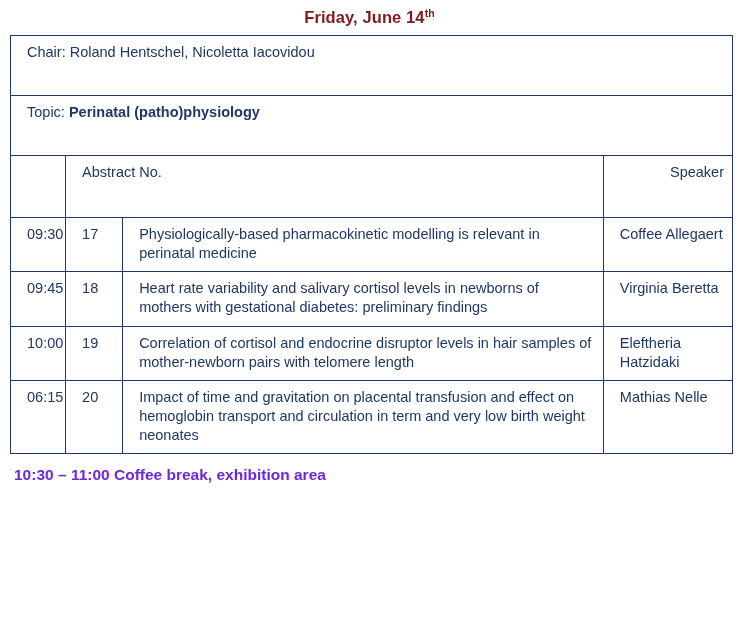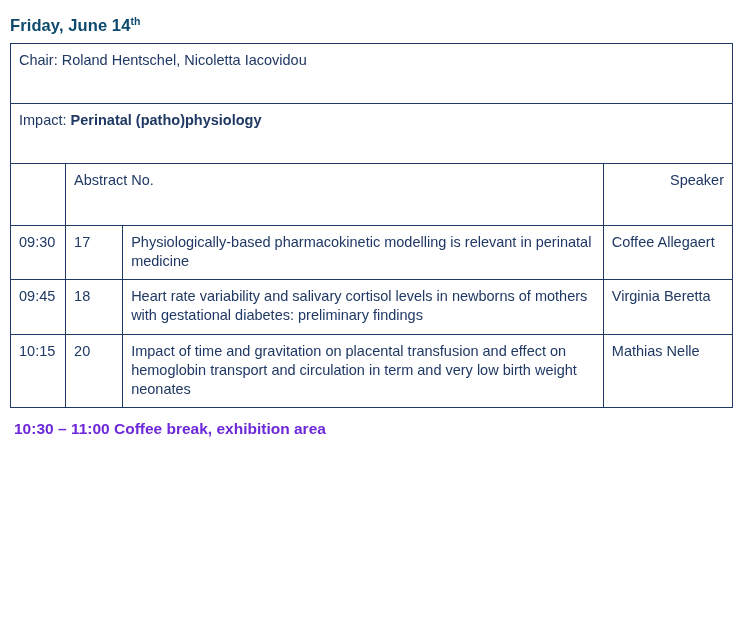--- a/index.html
+++ b/index.html
@@ -22,11 +22,11 @@
     padding: 0 10px;
   }
   .date-line {
-    text-align: left;
+    text-align: center;
     font-size: 16.5px;
     font-weight: bold;
-    color: #0c4a6e;
-    padding: 16px 6px 8px 0;
+    color: #7f1d1d;
+    padding: 8px 6px 8px 0;
     letter-spacing: 0.1px;
   }
   .date-line sup {

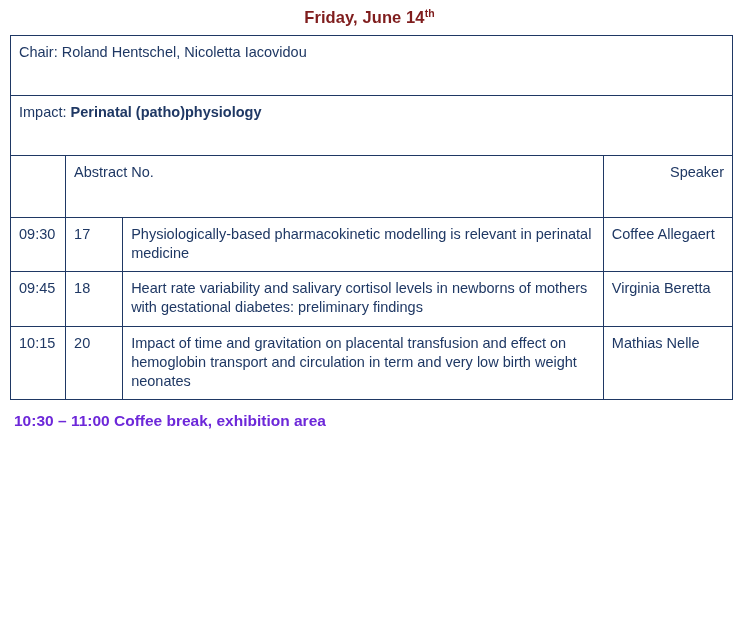--- a/index.html
+++ b/index.html
@@ -46,7 +46,7 @@
     color: #1F3864;
     font-size: 14.5px;
     line-height: 1.32;
-    padding: 7px 8px 8px 8px;
+    padding: 7px 8px 8px 16px;
   }
   .row-chair td {
     height: 44px;

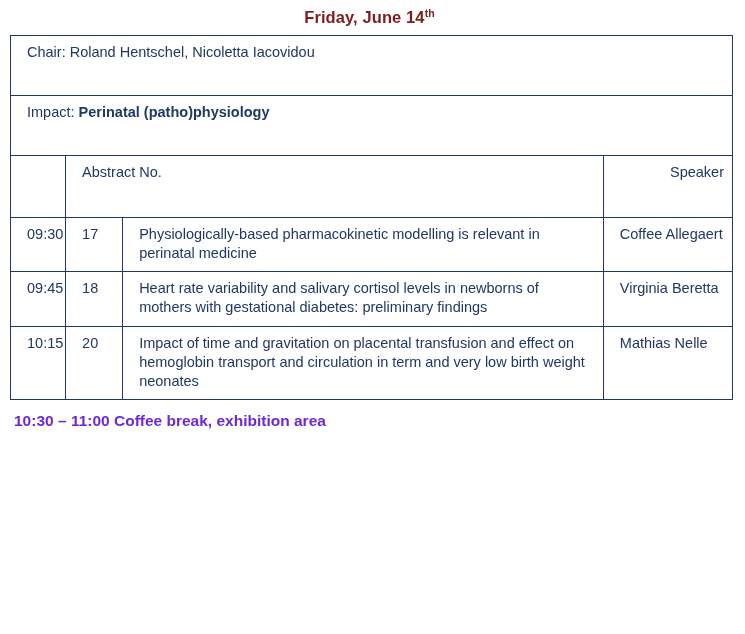--- a/index.html
+++ b/index.html
@@ -126,7 +126,7 @@
 
       <tr class="row-topic">
         <td colspan="4">
-          <span>Impact: </span><span class="topic-value">Perinatal (patho)physiology</span>
+          <span>Topic: </span><span class="topic-value">Perinatal (patho)physiology</span>
         </td>
       </tr>
 

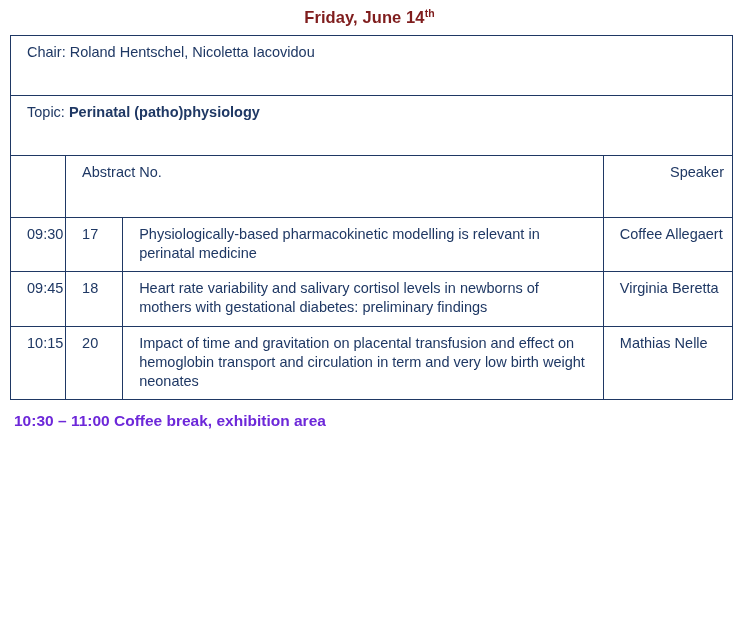--- a/index.html
+++ b/index.html
@@ -152,6 +152,12 @@
         <td class="cell-speaker">Virginia Beretta</td>
       </tr>
 
+      <tr class="session-row">
+        <td class="cell-time">10:00</td>
+        <td class="cell-abs">19</td>
+        <td class="cell-title">Correlation of cortisol and endocrine disruptor levels in hair samples of mother-newborn pairs with telomere length</td>
+        <td class="cell-speaker">Eleftheria Hatzidaki</td>
+      </tr>
 
       <tr class="session-row">
         <td class="cell-time">10:15</td>

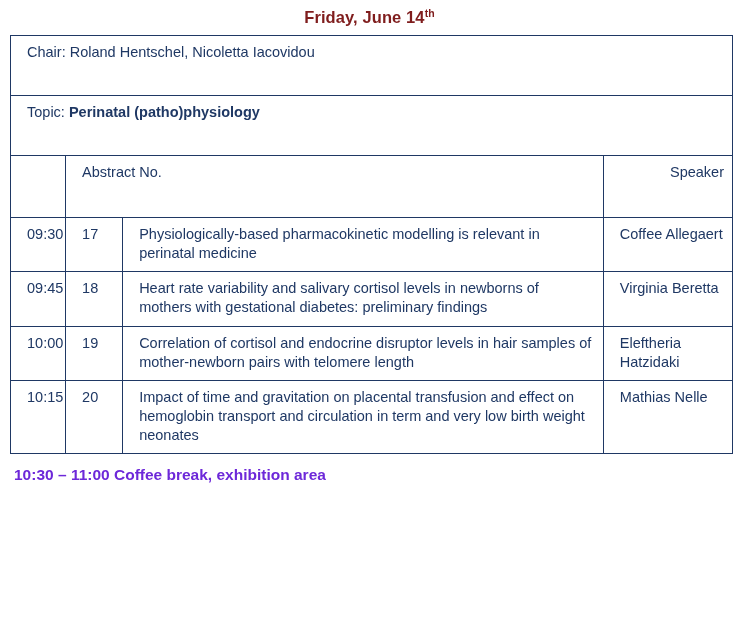--- a/index.html
+++ b/index.html
@@ -160,7 +160,7 @@
       </tr>
 
       <tr class="session-row">
-        <td class="cell-time">10:15</td>
+        <td class="cell-time">06:15</td>
         <td class="cell-abs">20</td>
         <td class="cell-title">Impact of time and gravitation on placental transfusion and effect on hemoglobin transport and circulation in term and very low birth weight neonates</td>
         <td class="cell-speaker">Mathias Nelle</td>

